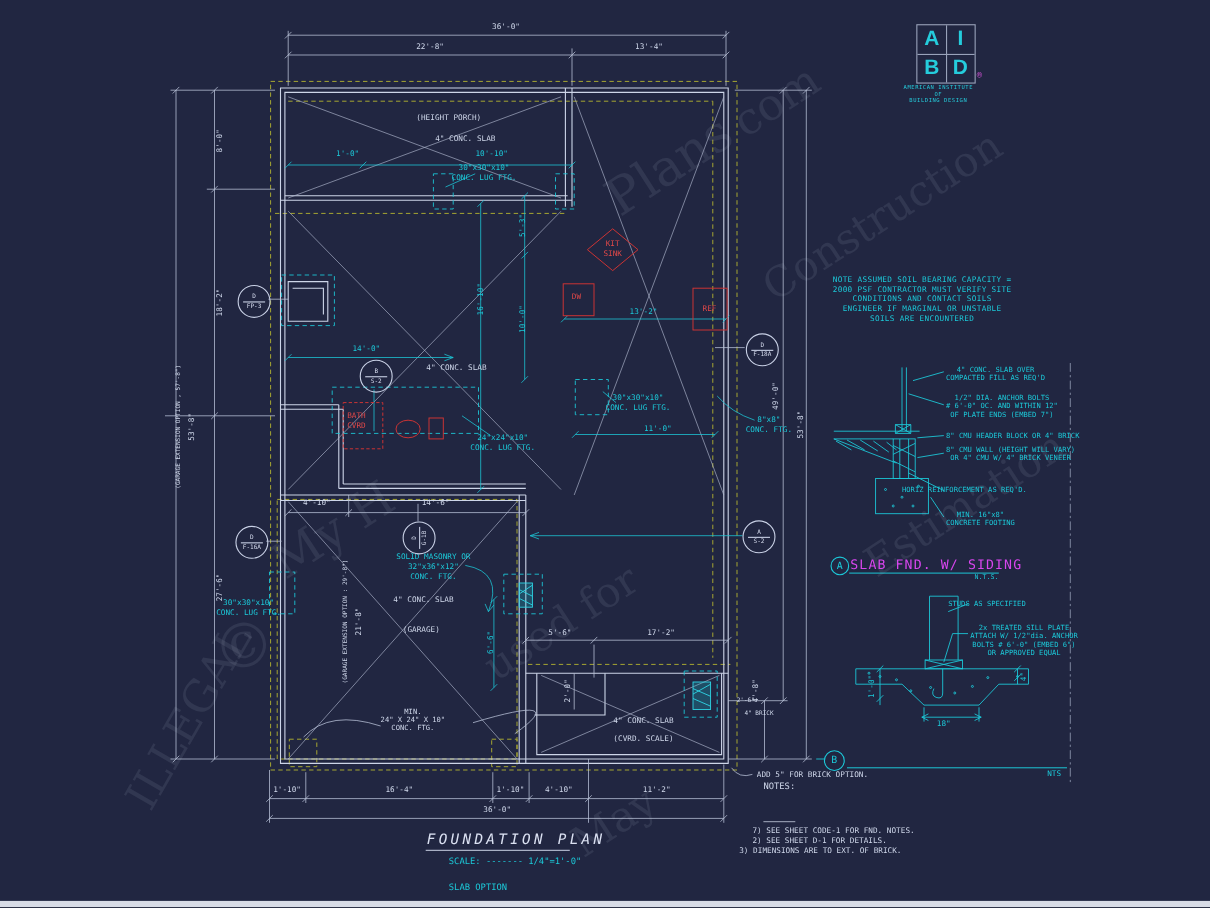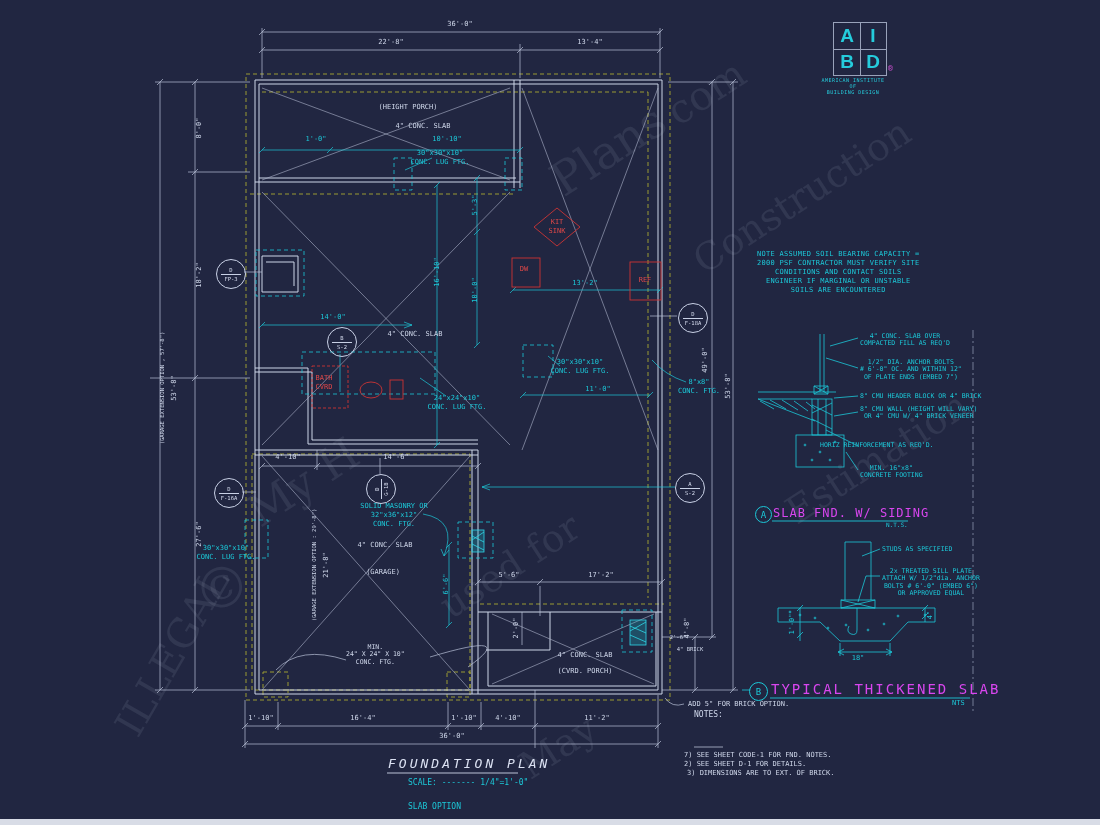--- a/index.html
+++ b/index.html
@@ -321,7 +321,7 @@
   <span class="dtitle" style="left:773px;top:506px">SLAB FND. W/ SIDING</span>
   <span class="blk" style="left:886px;top:522px;font-size:6px">N.T.S.</span>
 
-  <div class="blk" style="left:882px;top:546px">STUDS AS SPECIFIED</div>
+  <div class="blk" style="left:862px;top:546px">STUDS AS SPECIFIED</div>
   <div class="blk" style="left:882px;top:568px">2x  TREATED SILL PLATE
 ATTACH W/ 1/2"dia. ANCHOR
 BOLTS # 6'-0" (EMBED 6")

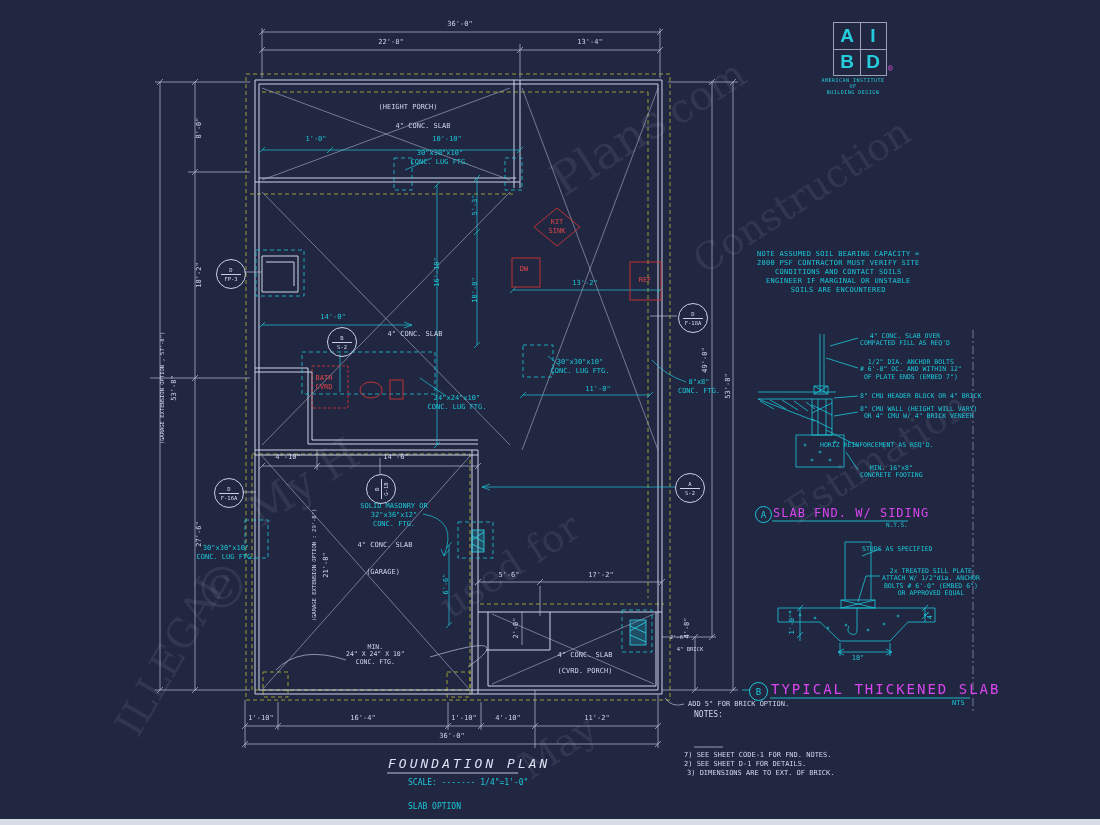--- a/index.html
+++ b/index.html
@@ -226,7 +226,7 @@
   <span class="lb" style="left:385px;top:546px">4" CONC. SLAB</span>
   <span class="lb" style="left:383px;top:573px">(GARAGE)</span>
   <span class="lb" style="left:585px;top:656px">4" CONC. SLAB</span>
-  <span class="lb" style="left:585px;top:672px">(CVRD. PORCH)</span>
+  <span class="lb" style="left:585px;top:672px">(CVRD. SCALE)</span>
   <span class="blk wh" style="left:346px;top:644px">MIN.
 24" X 24" X 10"
 CONC. FTG.</span>

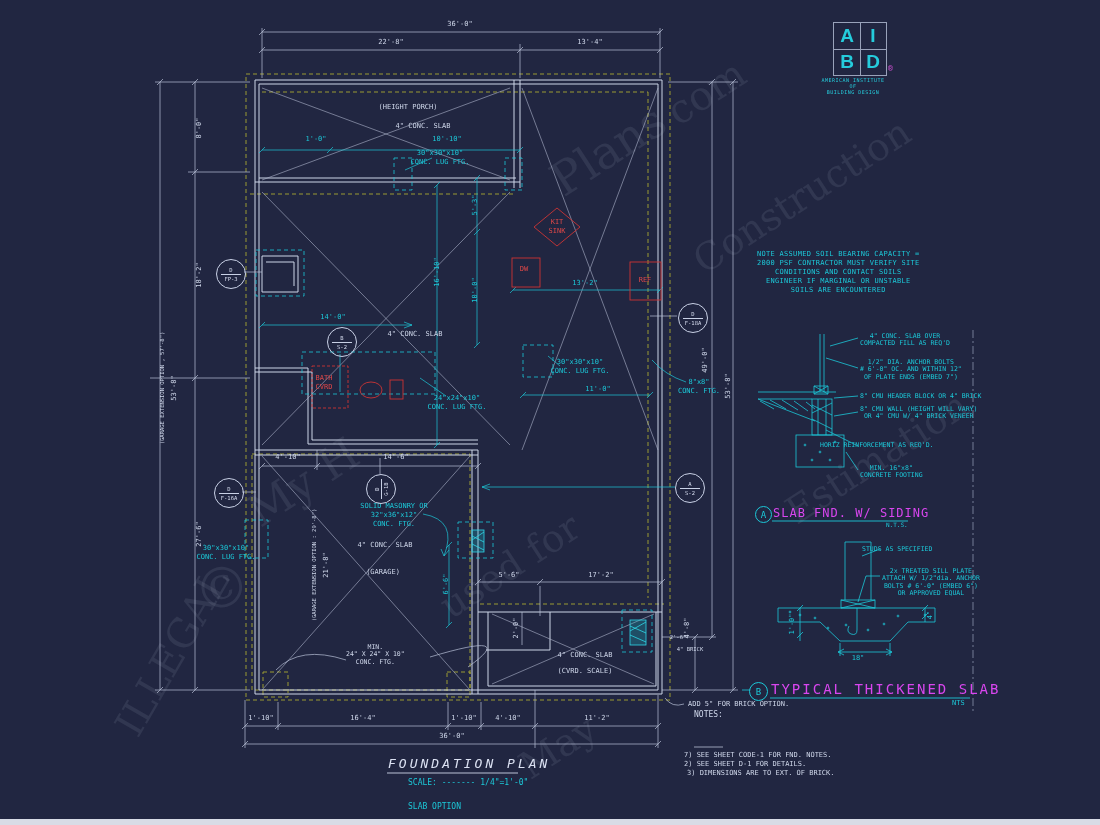--- a/index.html
+++ b/index.html
@@ -330,7 +330,6 @@
   <span class="lb cy rot" style="left:793px;top:624px">1'-0"</span>
   <span class="lb cy rot" style="left:931px;top:615px">4"</span>
   <div class="bub" style="left:757px;top:690px;width:17px;height:17px">B</div>
-  <span class="dtitle" style="left:771px;top:681px;font-size:14px;letter-spacing:2px">TYPICAL THICKENED SLAB</span>
   <span class="blk" style="left:952px;top:699px;font-size:7px">NTS</span>
 
   <span class="blk wh" style="left:688px;top:700px;font-size:7px">ADD 5" FOR BRICK OPTION.</span>

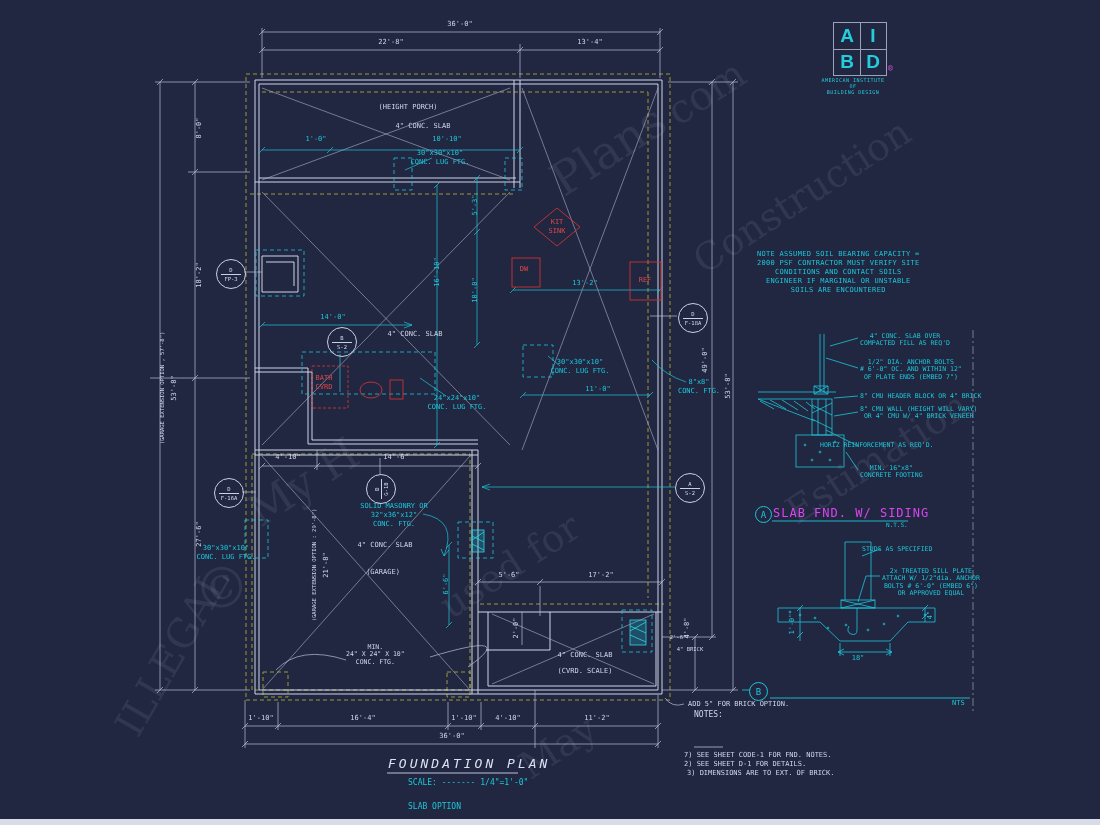--- a/index.html
+++ b/index.html
@@ -336,7 +336,7 @@
   <span class="blk wh" style="left:694px;top:710px;font-size:8px">NOTES:</span>
   <span class="blk wh" style="left:684px;top:751px;font-size:7px">7)  SEE SHEET CODE-1 FOR FND. NOTES.</span>
   <span class="blk wh" style="left:684px;top:760px;font-size:7px">2)  SEE SHEET D-1 FOR DETAILS.</span>
-  <span class="blk wh" style="left:687px;top:769px;font-size:7px">3)  DIMENSIONS ARE TO EXT. OF BRICK.</span>
+  <span class="blk wh" style="left:672px;top:769px;font-size:7px">3)  DIMENSIONS ARE TO EXT. OF BRICK.</span>
 
   <span class="ftitle" style="left:388px;top:756px">FOUNDATION PLAN</span>
   <span class="blk" style="left:408px;top:778px;font-size:8px">SCALE: ------- 1/4"=1'-0"</span>

